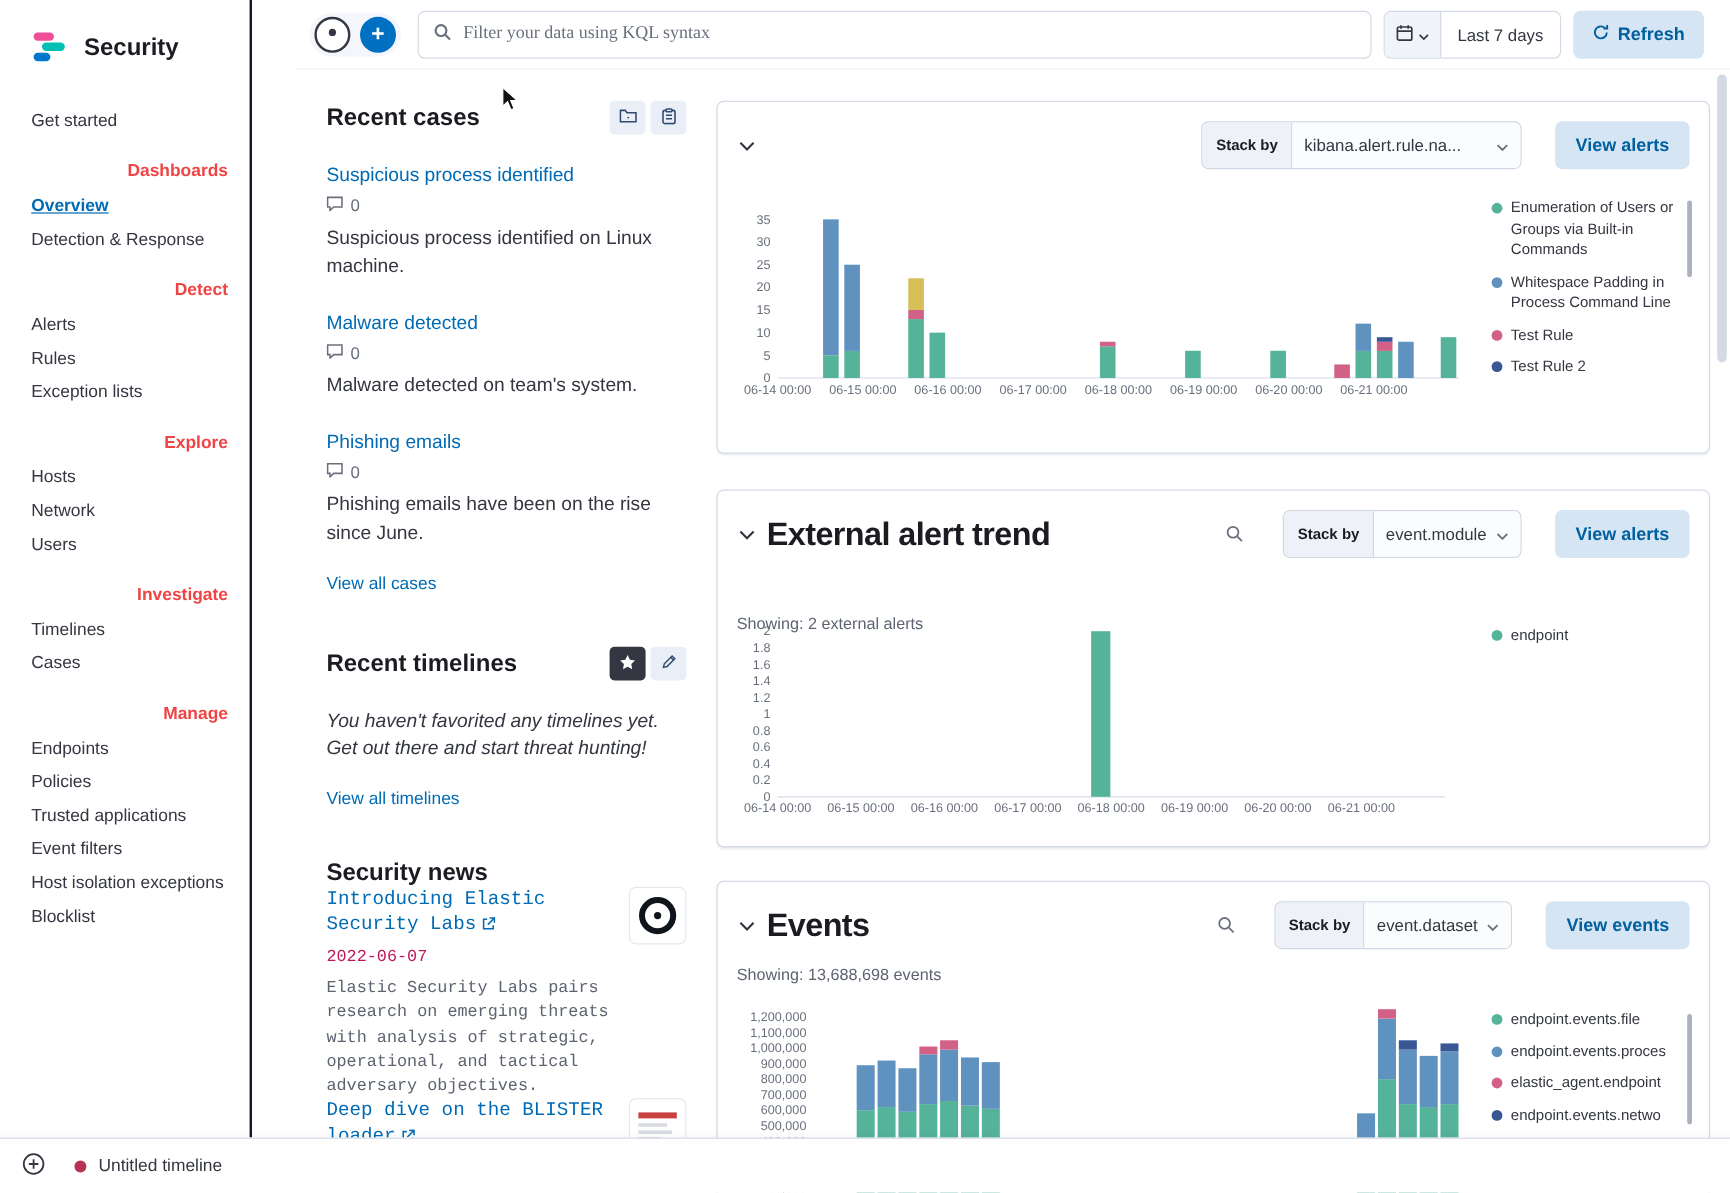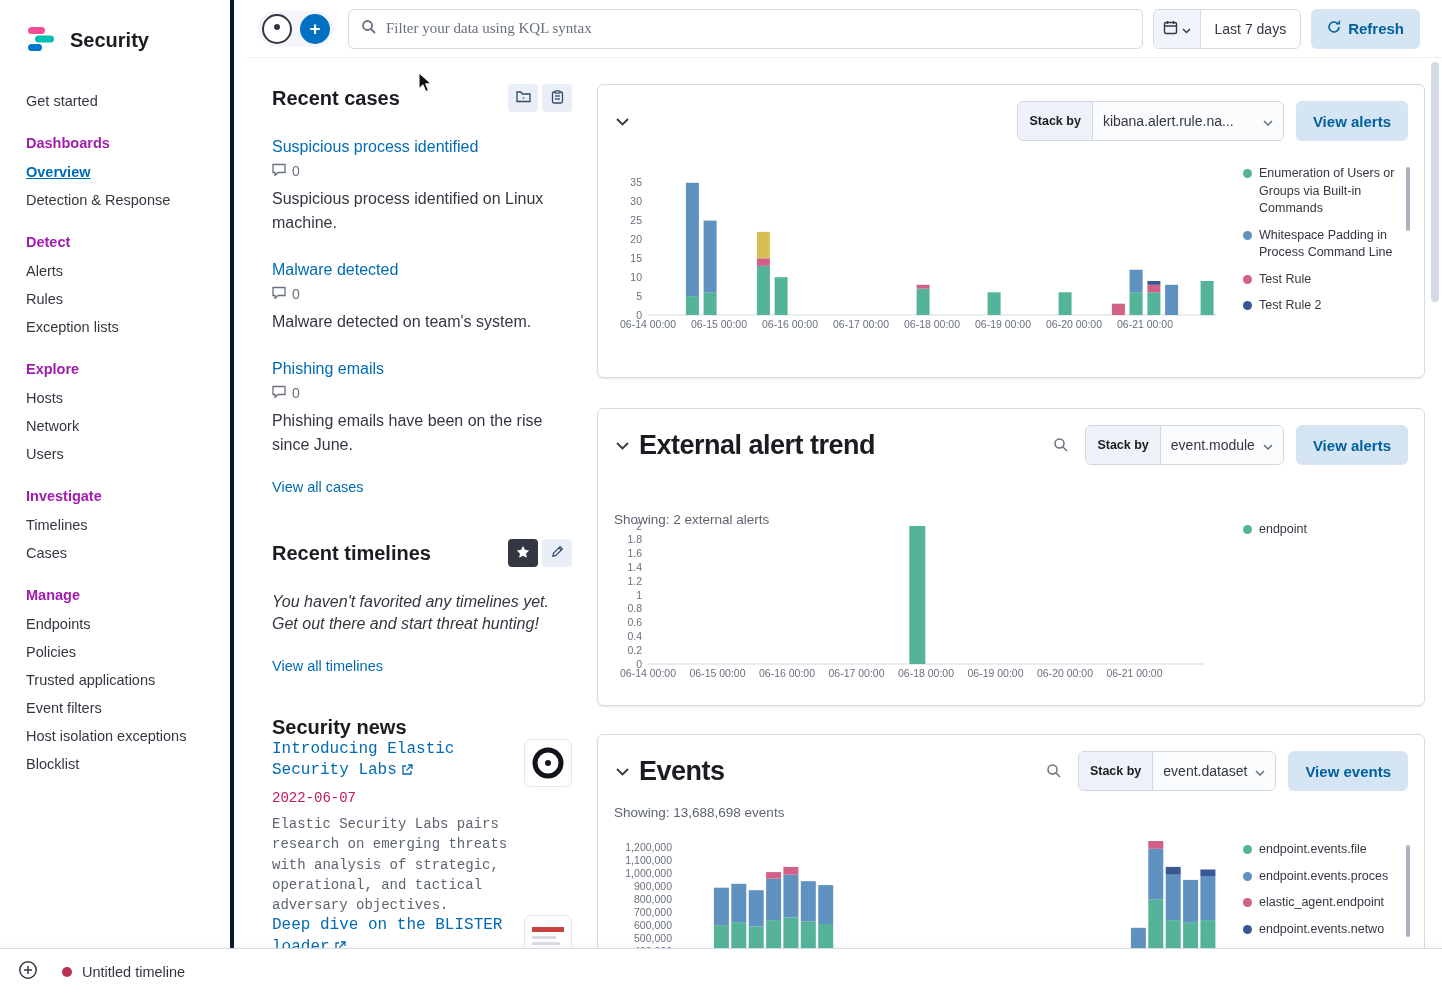--- a/index.html
+++ b/index.html
@@ -9,8 +9,8 @@
     background:#ffffff; color:#343741; position:relative; font-size:14px;
   }
   
-  .sidebar { position:absolute; left:0; top:0; width:234px; height:948px;
-    border-right:4px solid #0f172a; background:#fff; padding:24px 18px 0 26px; }
+  .sidebar { position:absolute; left:0; top:0; width:210px; height:948px;
+    border-right:2px solid #0f172a; background:#fff; padding:24px 18px 0 26px; }
   .logo-row { display:flex; align-items:center; gap:14px; }
   .app-title { font-size:20px; font-weight:600; color:#1a1c21; }
   .nav-link { display:block; margin-bottom:12px; font-size:14.5px; color:#343741;

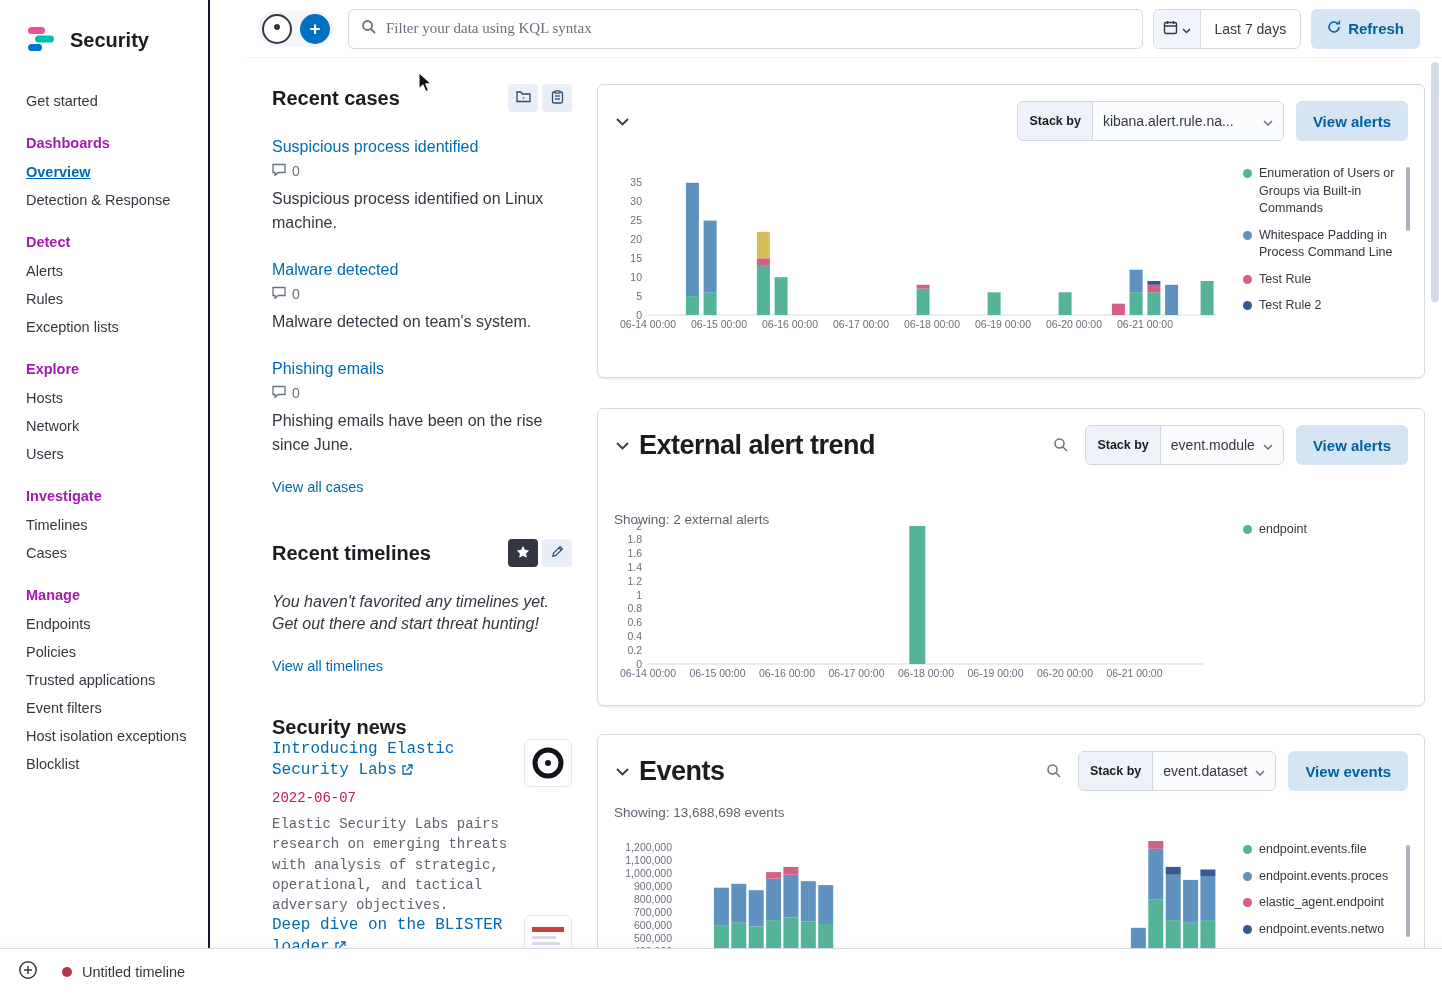--- a/index.html
+++ b/index.html
@@ -76,7 +76,7 @@
   .panel-head { display:flex; align-items:center; padding:16px 16px 0 16px; }
   .panel-head h2 { font-size:27px; font-weight:700; letter-spacing:-0.5px; color:#1a1c21; margin-left:8px; }
   .chev-btn { background:none; border:none; cursor:pointer; padding:2px; display:flex; }
-  .head-right { margin-left:auto; display:flex; align-items:center; gap:12px;padding-left:46px; }
+  .head-right { margin-left:auto; display:flex; align-items:center; gap:28px;padding-left:46px; }
   .inspect-btn { background:none; border:none; cursor:pointer; padding:4px; display:flex; }
   .stackby { display:flex; height:40px; border:1px solid #cfd7e2; border-radius:6px; overflow:hidden; }
   .stackby .lbl { display:flex; align-items:center; padding:0 11px; background:#eef1f7;

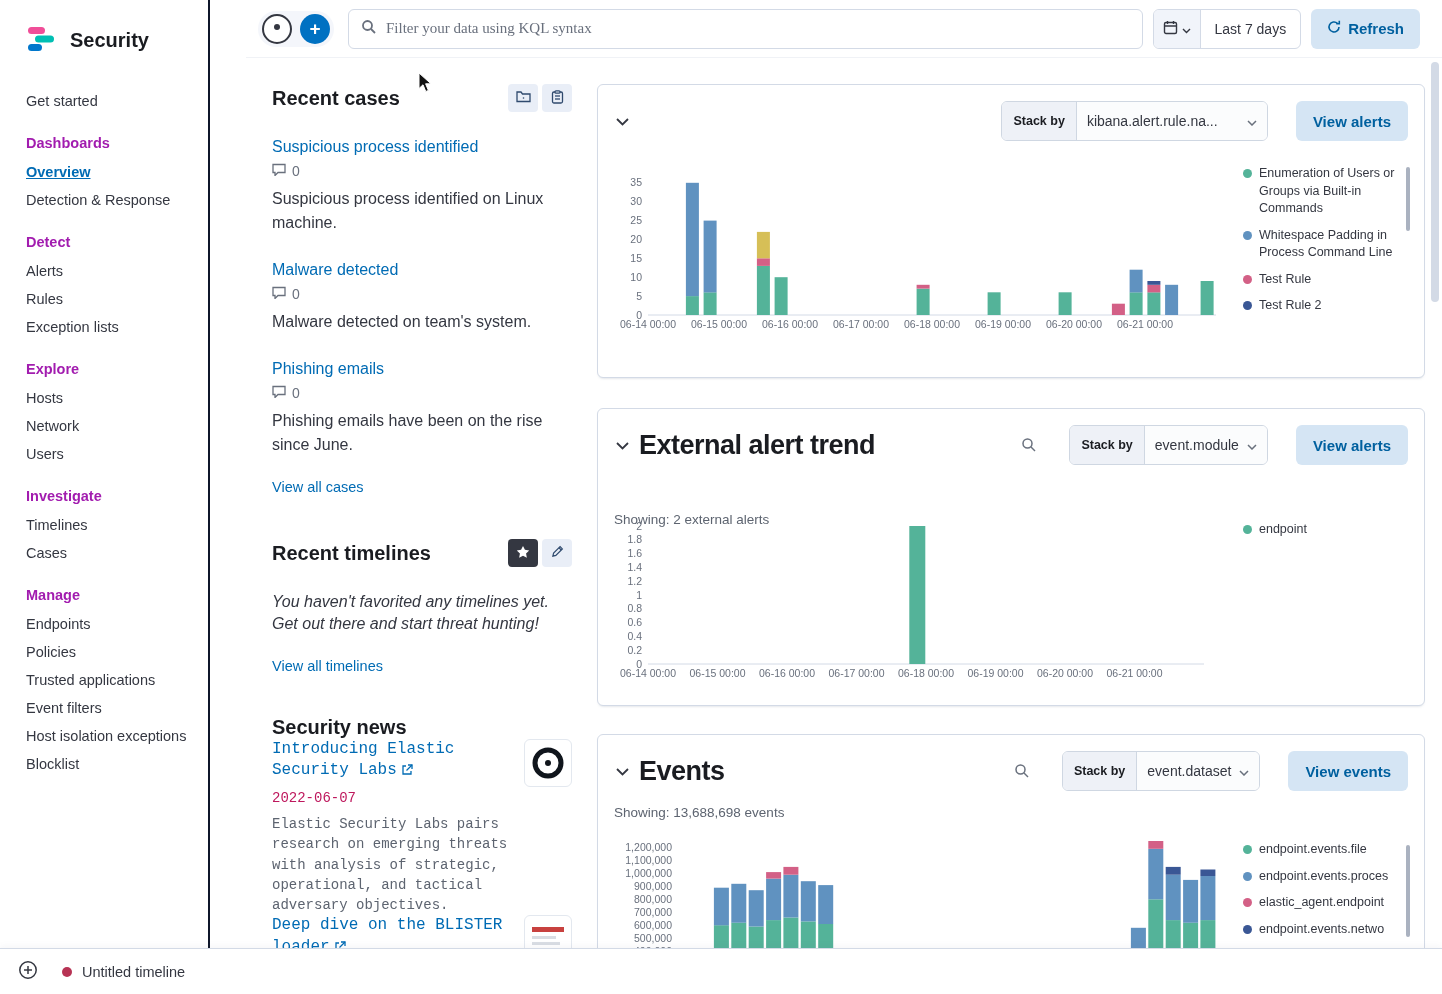--- a/index.html
+++ b/index.html
@@ -16,7 +16,7 @@
   .nav-link { display:block; margin-bottom:12px; font-size:14.5px; color:#343741;
     text-decoration:none; line-height:16px; cursor:pointer; }
   .nav-link.first { margin-top:36px; }
-  .nav-header { margin:26px 0 13px; font-size:14.5px; font-weight:700; color:#a21caf; line-height:16px; }
+  .nav-header { margin:26px 0 13px; font-size:14.5px; font-weight:700; color:#ef4444; line-height:16px;text-align:right; }
   .nav-link.active { color:#006bb4; text-decoration:underline; font-weight:600; }
   
   .topbar { position:absolute; left:246px; top:0; right:0; height:58px;

